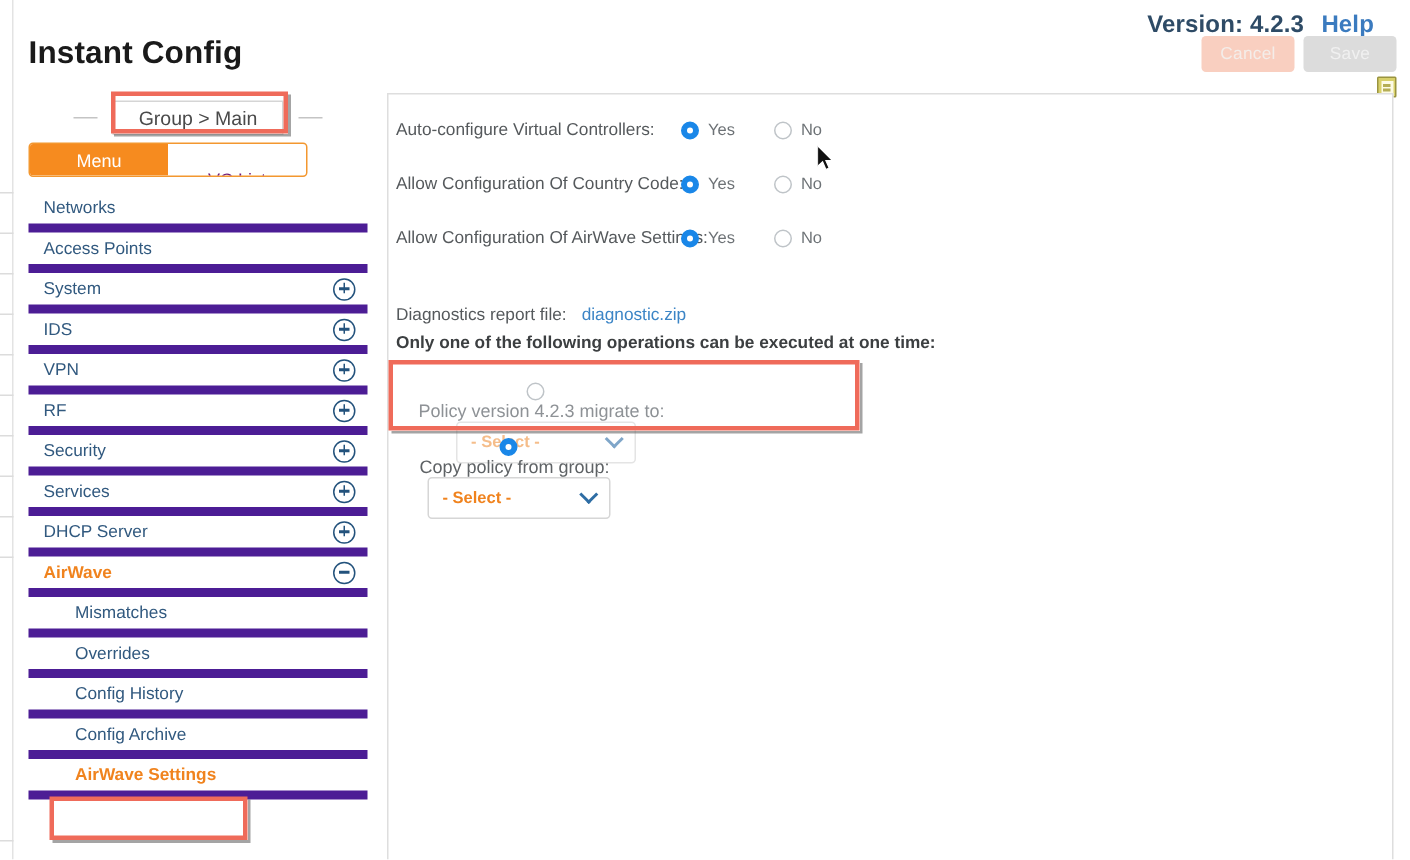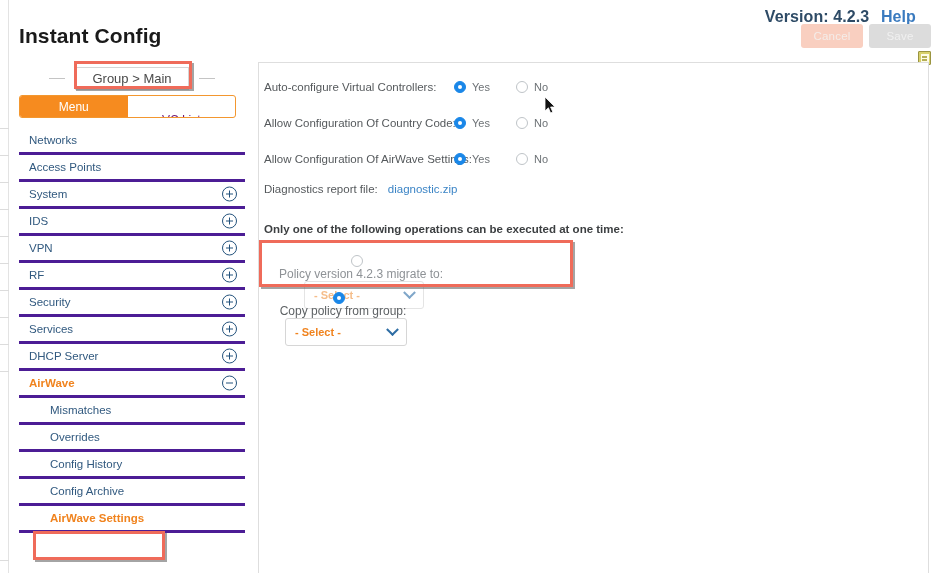--- a/index.html
+++ b/index.html
@@ -115,7 +115,7 @@
   
   .tabs {
     position: absolute; left: 19px; top: 95px;
-    width: 217px; height: 23px;
+    width: 186px; height: 23px;
     display: flex;
     border: 1px solid #f3972f;
     border-radius: 3px;

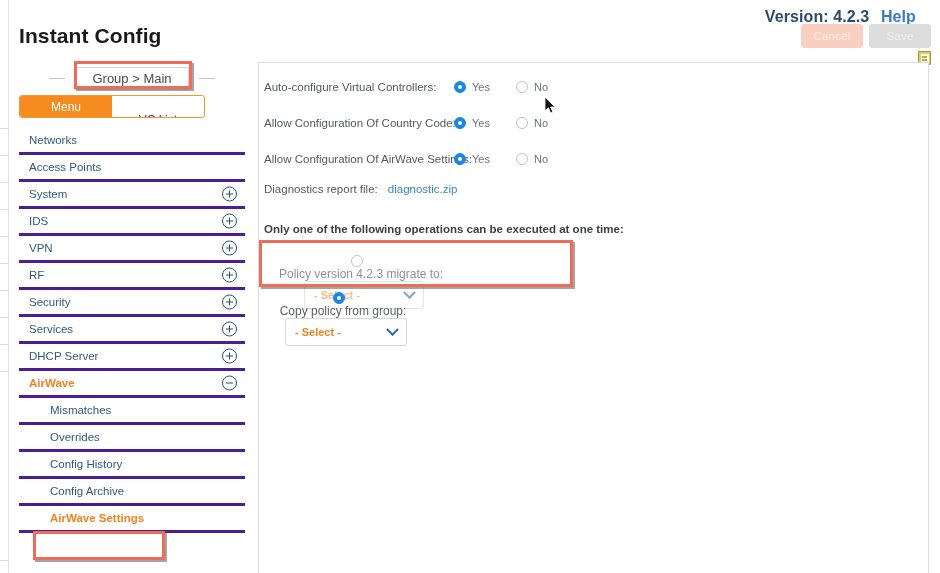--- a/index.html
+++ b/index.html
@@ -138,7 +138,7 @@
     position: relative;
     height: 27px;
     display: flex; align-items: center;
-    border-bottom: 3px solid #4c1d95;
+    border-bottom: 6px solid #4c1d95;
     font-size: 11.5px;
     color: #31597f;
     padding-left: 10px;

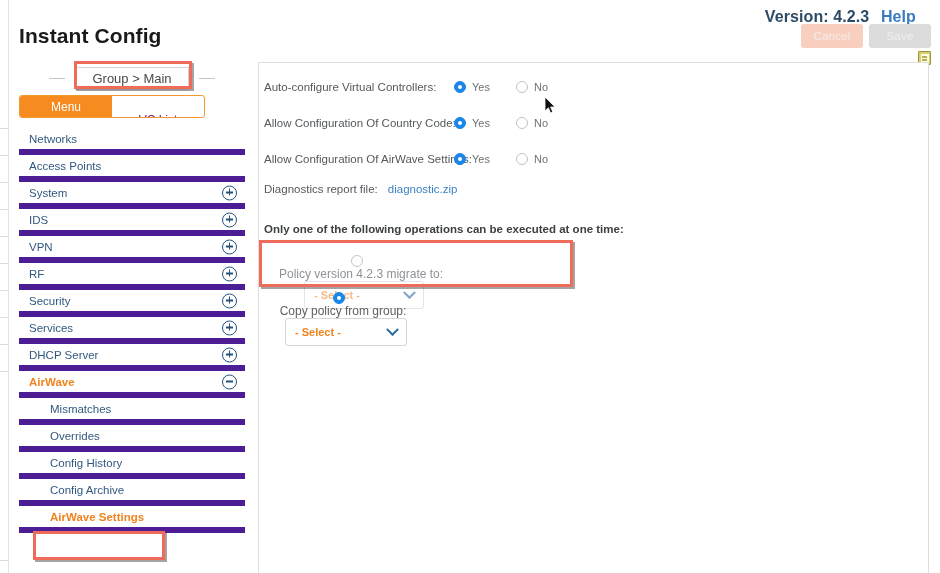--- a/index.html
+++ b/index.html
@@ -197,7 +197,7 @@
   }
   .radio-lbl { color: #6d7276; font-size: 11px; }
 
-  .diag-row { top: 120px; left: 5px; }
+  .diag-row { top: 141px; left: 5px; }
   .diag-link { color: #3c85c6; margin-left: 10px; }
 
   .oneop {

